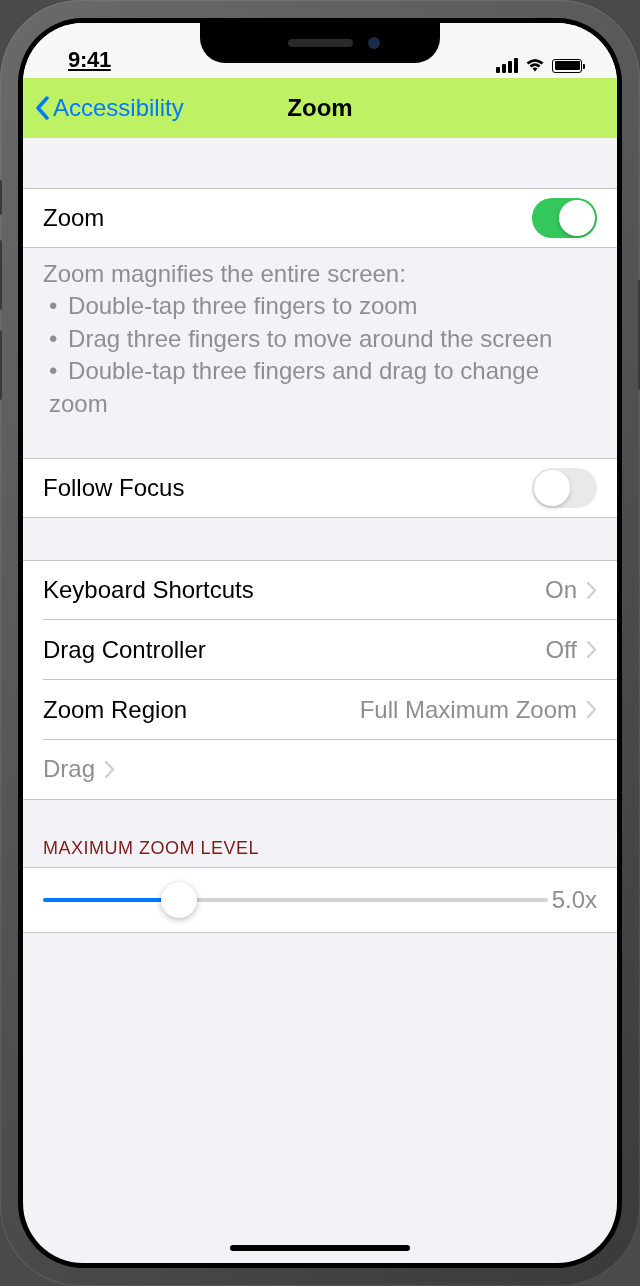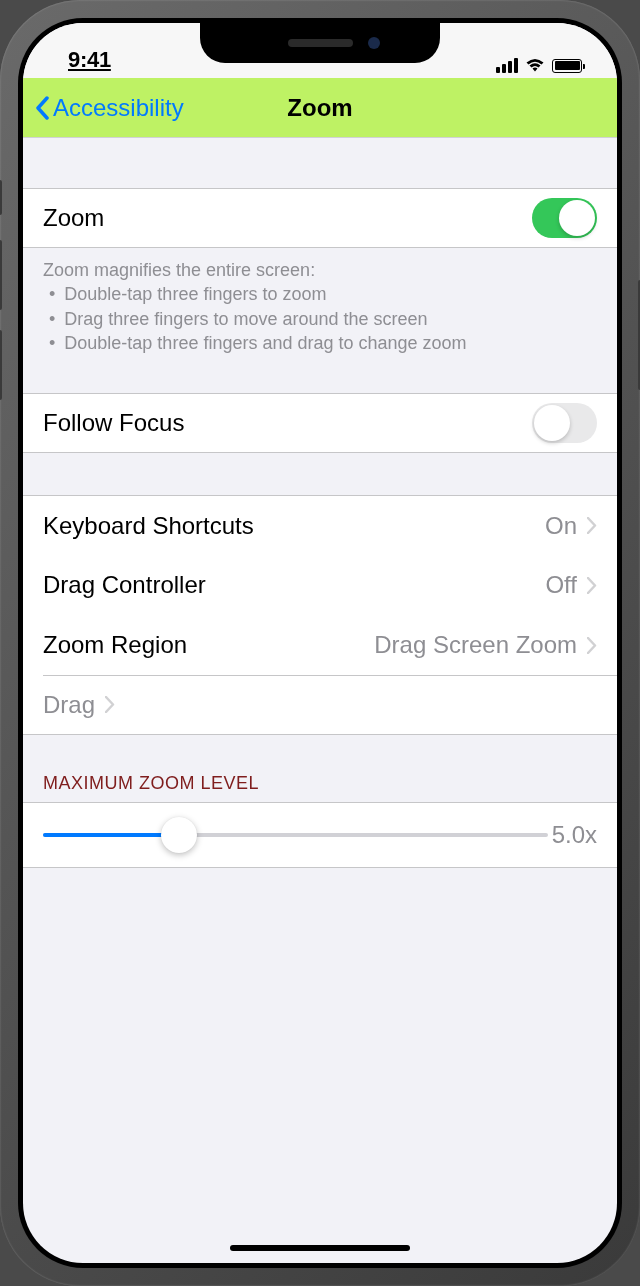--- a/index.html
+++ b/index.html
@@ -272,7 +272,7 @@
     }
     .footer-text {
       padding: 10px 20px;
-      font-size: 18px;
+      font-size: 24px;
       color: #8e8e93;
       line-height: 1.35;
     }

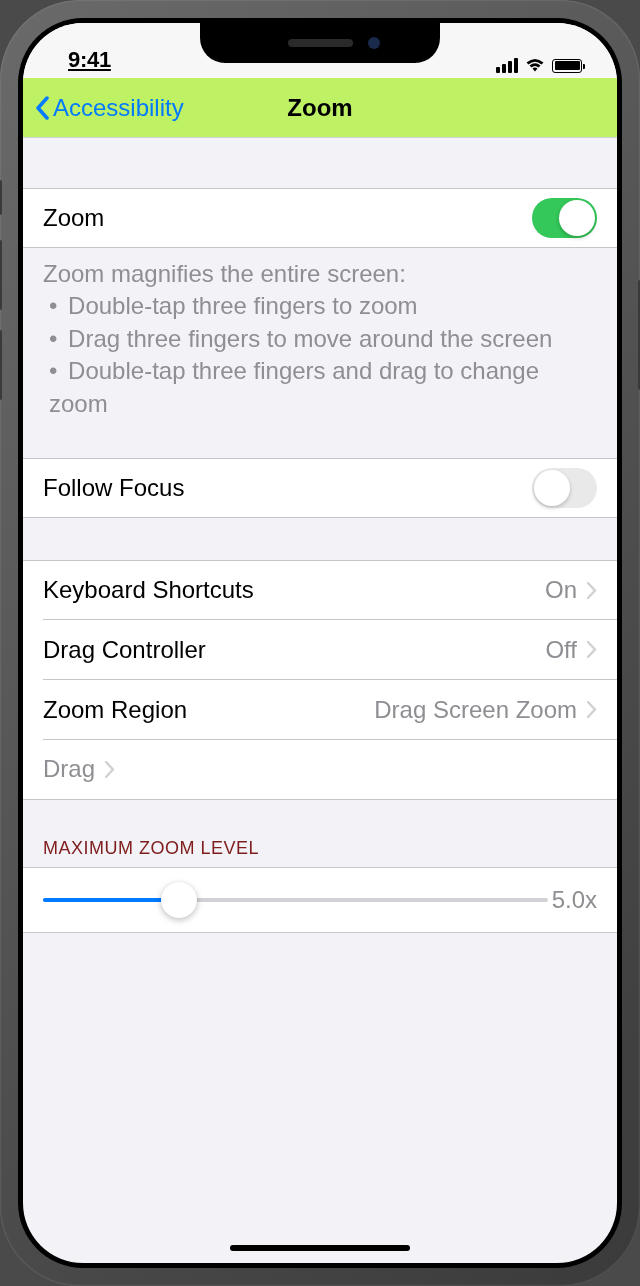--- a/index.html
+++ b/index.html
@@ -437,7 +437,7 @@
           <div class="cell">
             <span class="cell-label">Zoom Region</span>
             <div class="cell-value">
-              <span>Drag Screen Zoom</span>
+              <span>Full Maximum Zoom</span>
               <svg class="chevron-right" viewBox="0 0 10 17">
                   <path d="M1 1 L8 8.5 L1 16" stroke="#8e8e93" stroke-width="2.5" fill="none" stroke-linecap="round" stroke-linejoin="round"></path>
                 </svg>

